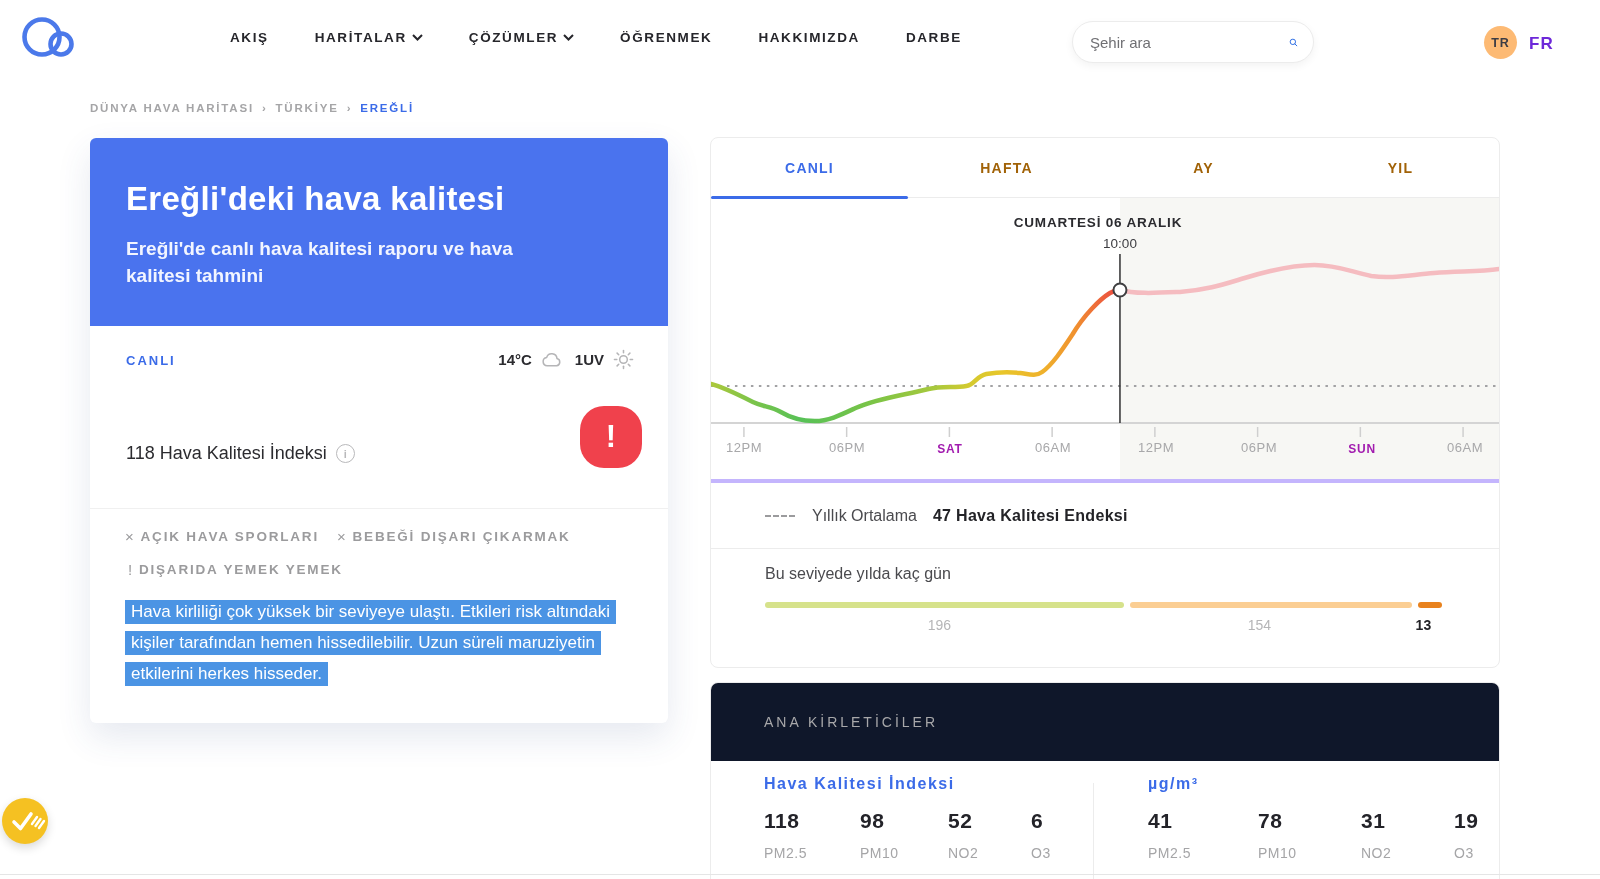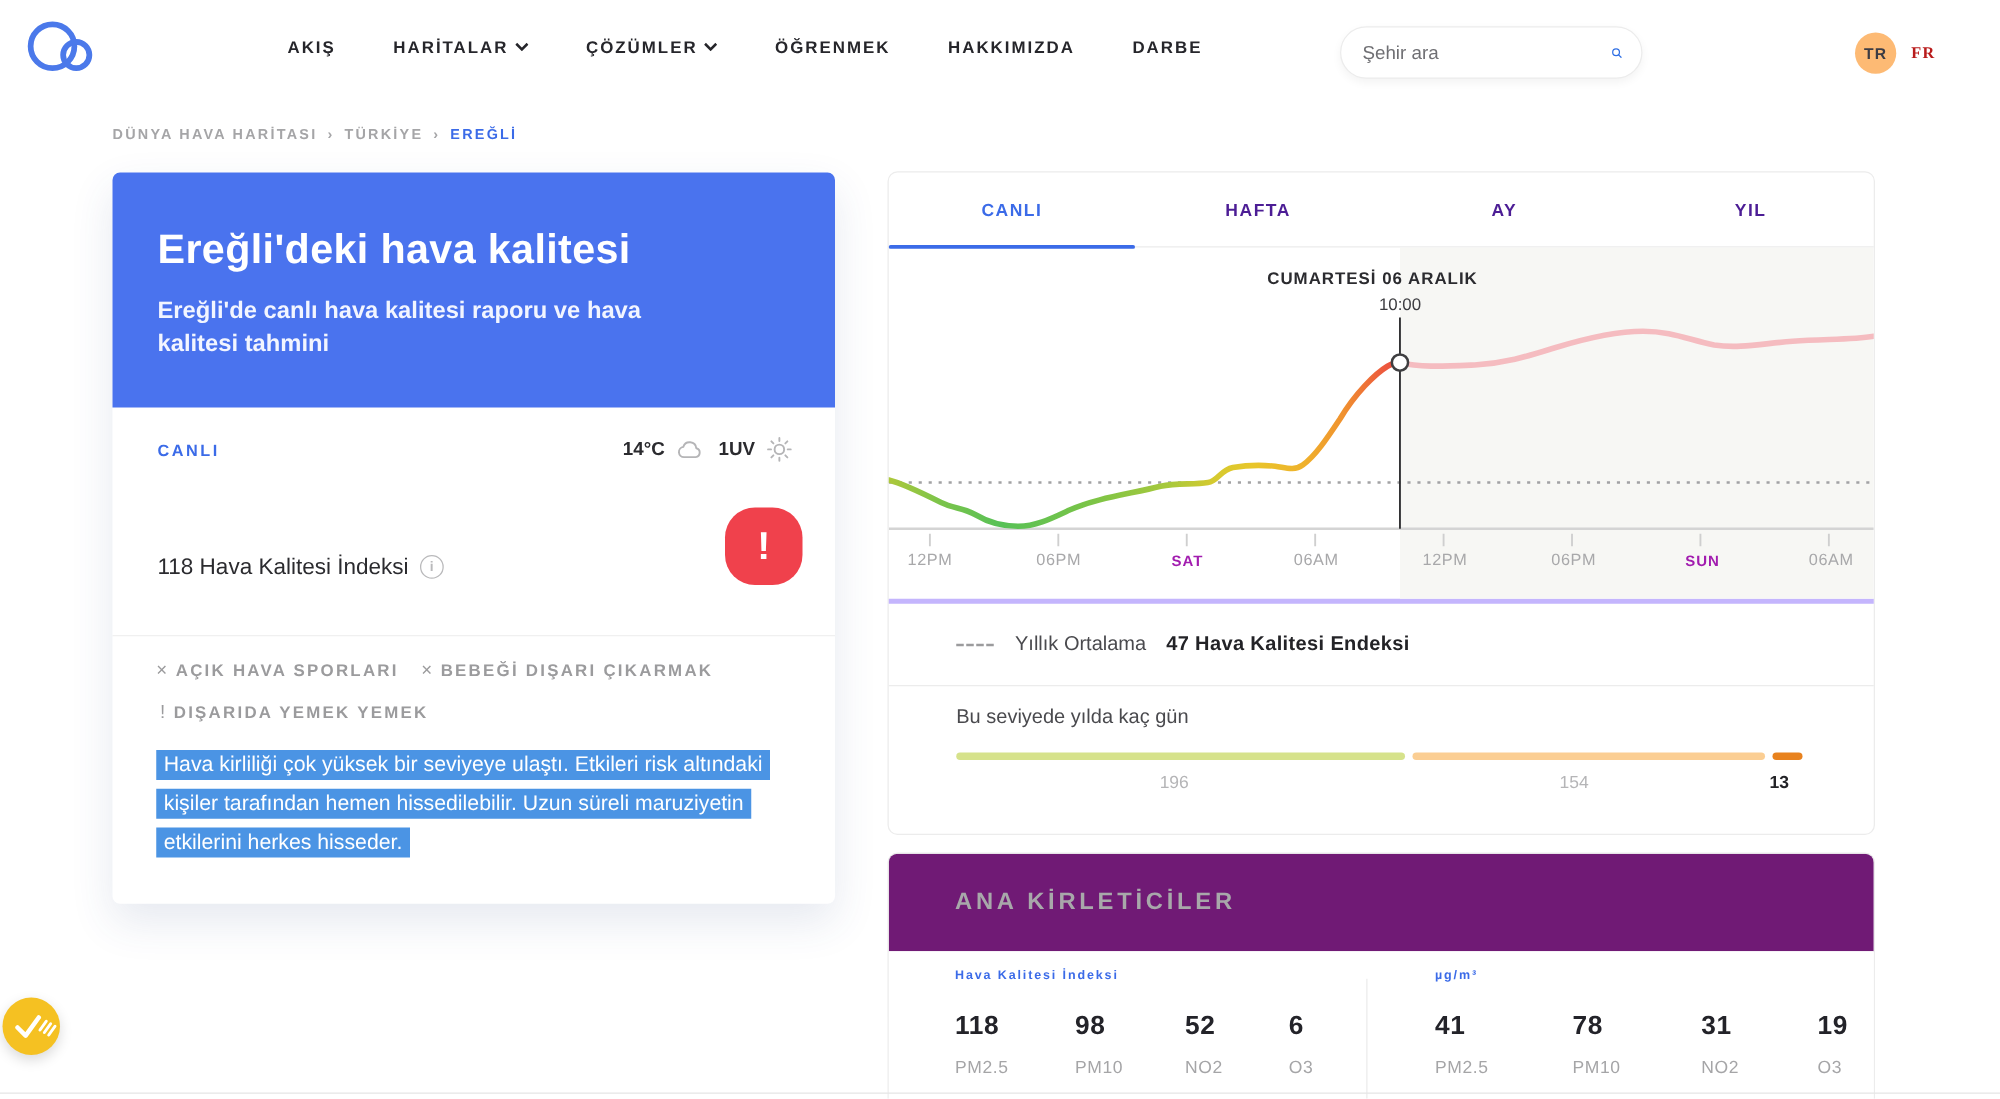--- a/index.html
+++ b/index.html
@@ -16,7 +16,7 @@
   .search-pill input { border:none; outline:none; flex:1; font-size:15px; color:#4a4a4a; font-family:inherit; background:transparent; }
   .search-pill input::placeholder { color:#6f6f73; opacity:1; }
   .lang-active { position:absolute; left:1484px; top:26px; width:33px; height:33px; border-radius:50%; background:#fdba74; display:flex; align-items:center; justify-content:center; font-size:12.5px; font-weight:bold; letter-spacing:1px; color:#3c3c44; cursor:pointer; }
-  .lang-secondary { position:absolute; left:1529px; top:34px; font-size:13px; font-weight:bold; letter-spacing:1px; color:#b91c1c; cursor:pointer;font-family:Liberation Serif, serif; }
+  .lang-secondary { position:absolute; left:1529px; top:34px; font-size:17px; font-weight:bold; letter-spacing:1px; color:#6d28d9; cursor:pointer; }
 
   
   .breadcrumb { position:absolute; left:90px; top:102px; font-size:11.5px; font-weight:bold; letter-spacing:1.8px; color:#a5a5a7; display:flex; gap:8px; align-items:center; }

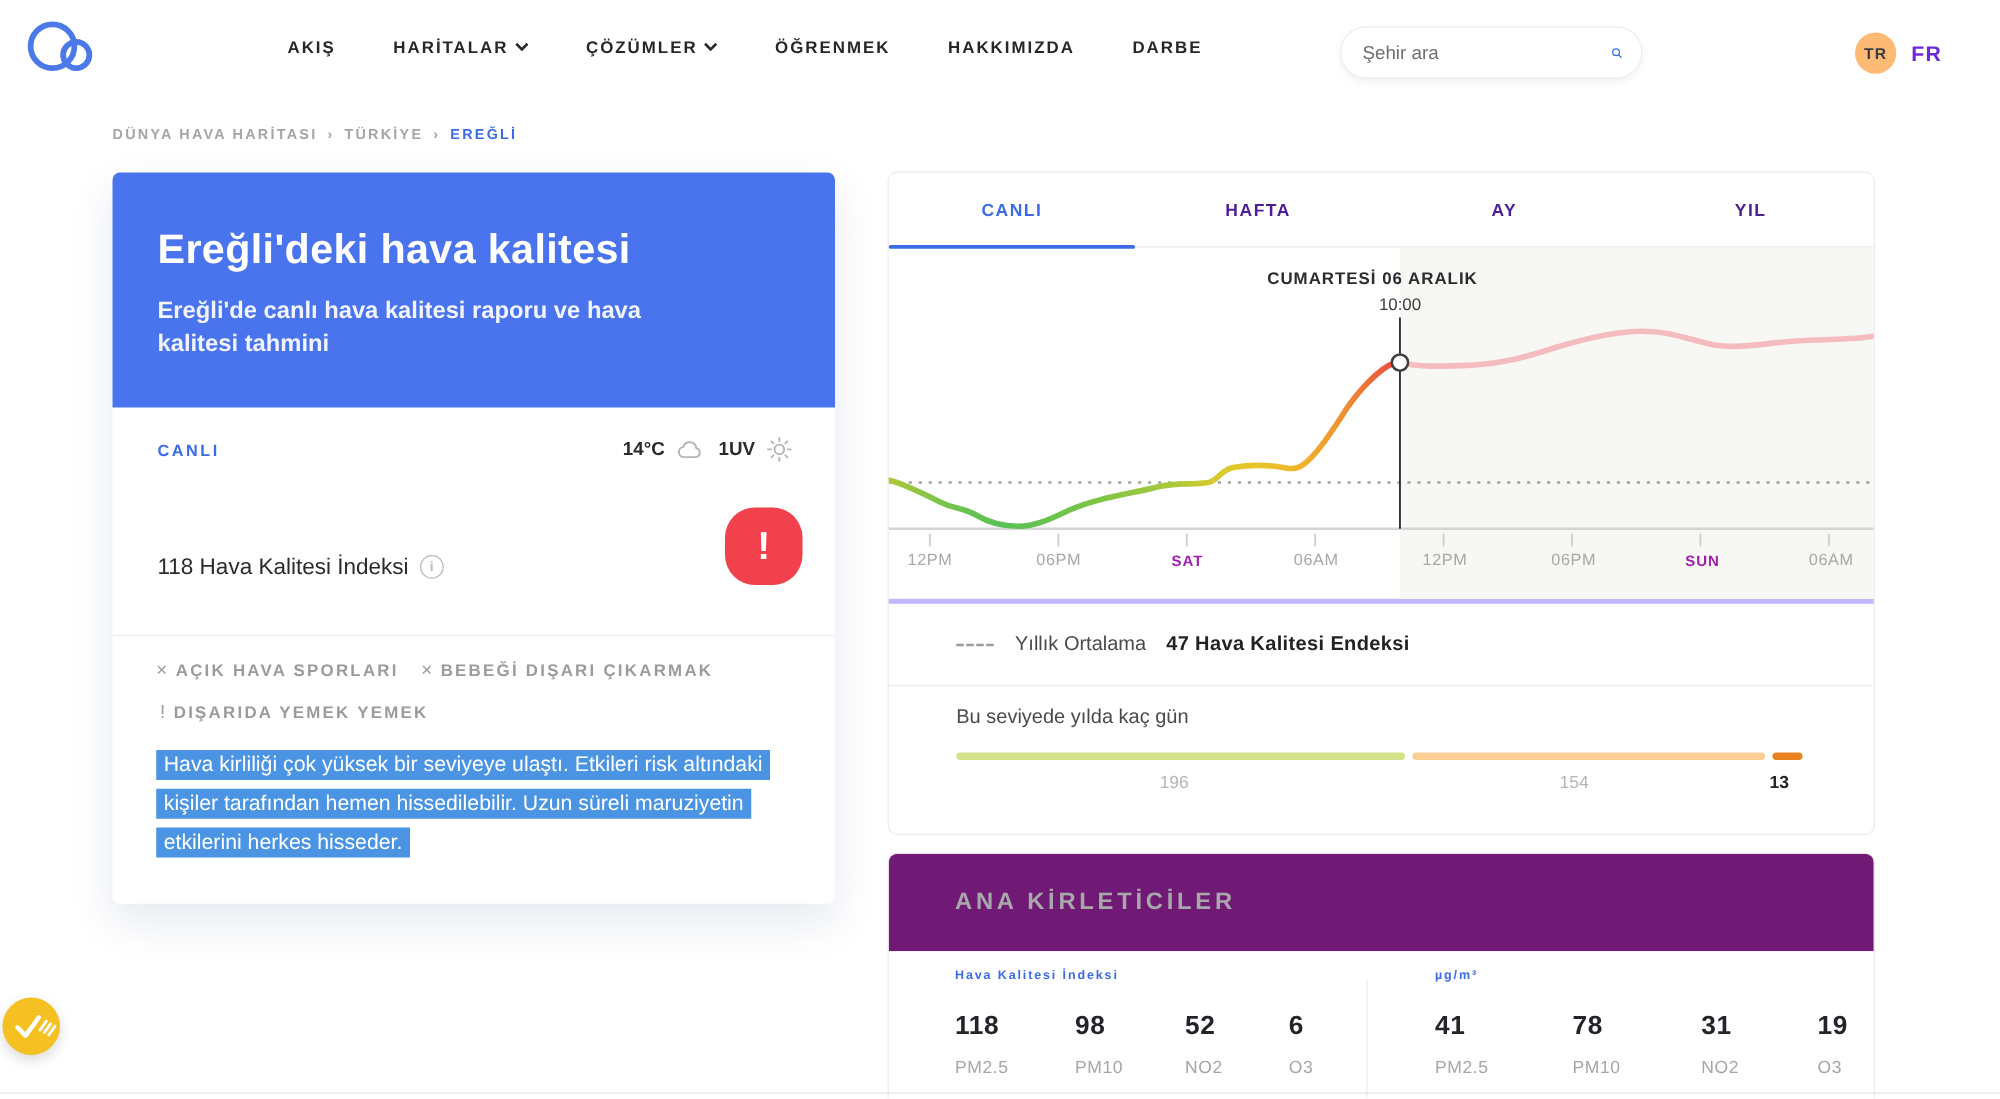--- a/index.html
+++ b/index.html
@@ -48,7 +48,7 @@
   
   .chart-card { position:absolute; left:710px; top:137px; width:790px; height:531px; background:#fff; border:1px solid #ececec; border-radius:8px; }
   .tabs { position:relative; display:flex; height:60px; border-bottom:1px solid #ececec; }
-  .tab { flex:1; display:flex; align-items:center; justify-content:center; font-size:14px; font-weight:bold; letter-spacing:1.2px; color:#4c1d95; cursor:pointer; }
+  .tab { flex:1; display:flex; align-items:center; justify-content:center; font-size:14px; font-weight:bold; letter-spacing:1.2px; color:#a16207; cursor:pointer; }
   .tab.active { color:#3b6be8; }
   .tab-underline { position:absolute; left:0; bottom:-2px; width:25%; height:3px; background:#3b6be8; border-radius:2px; }
   .chart-region { position:relative; height:281px; }

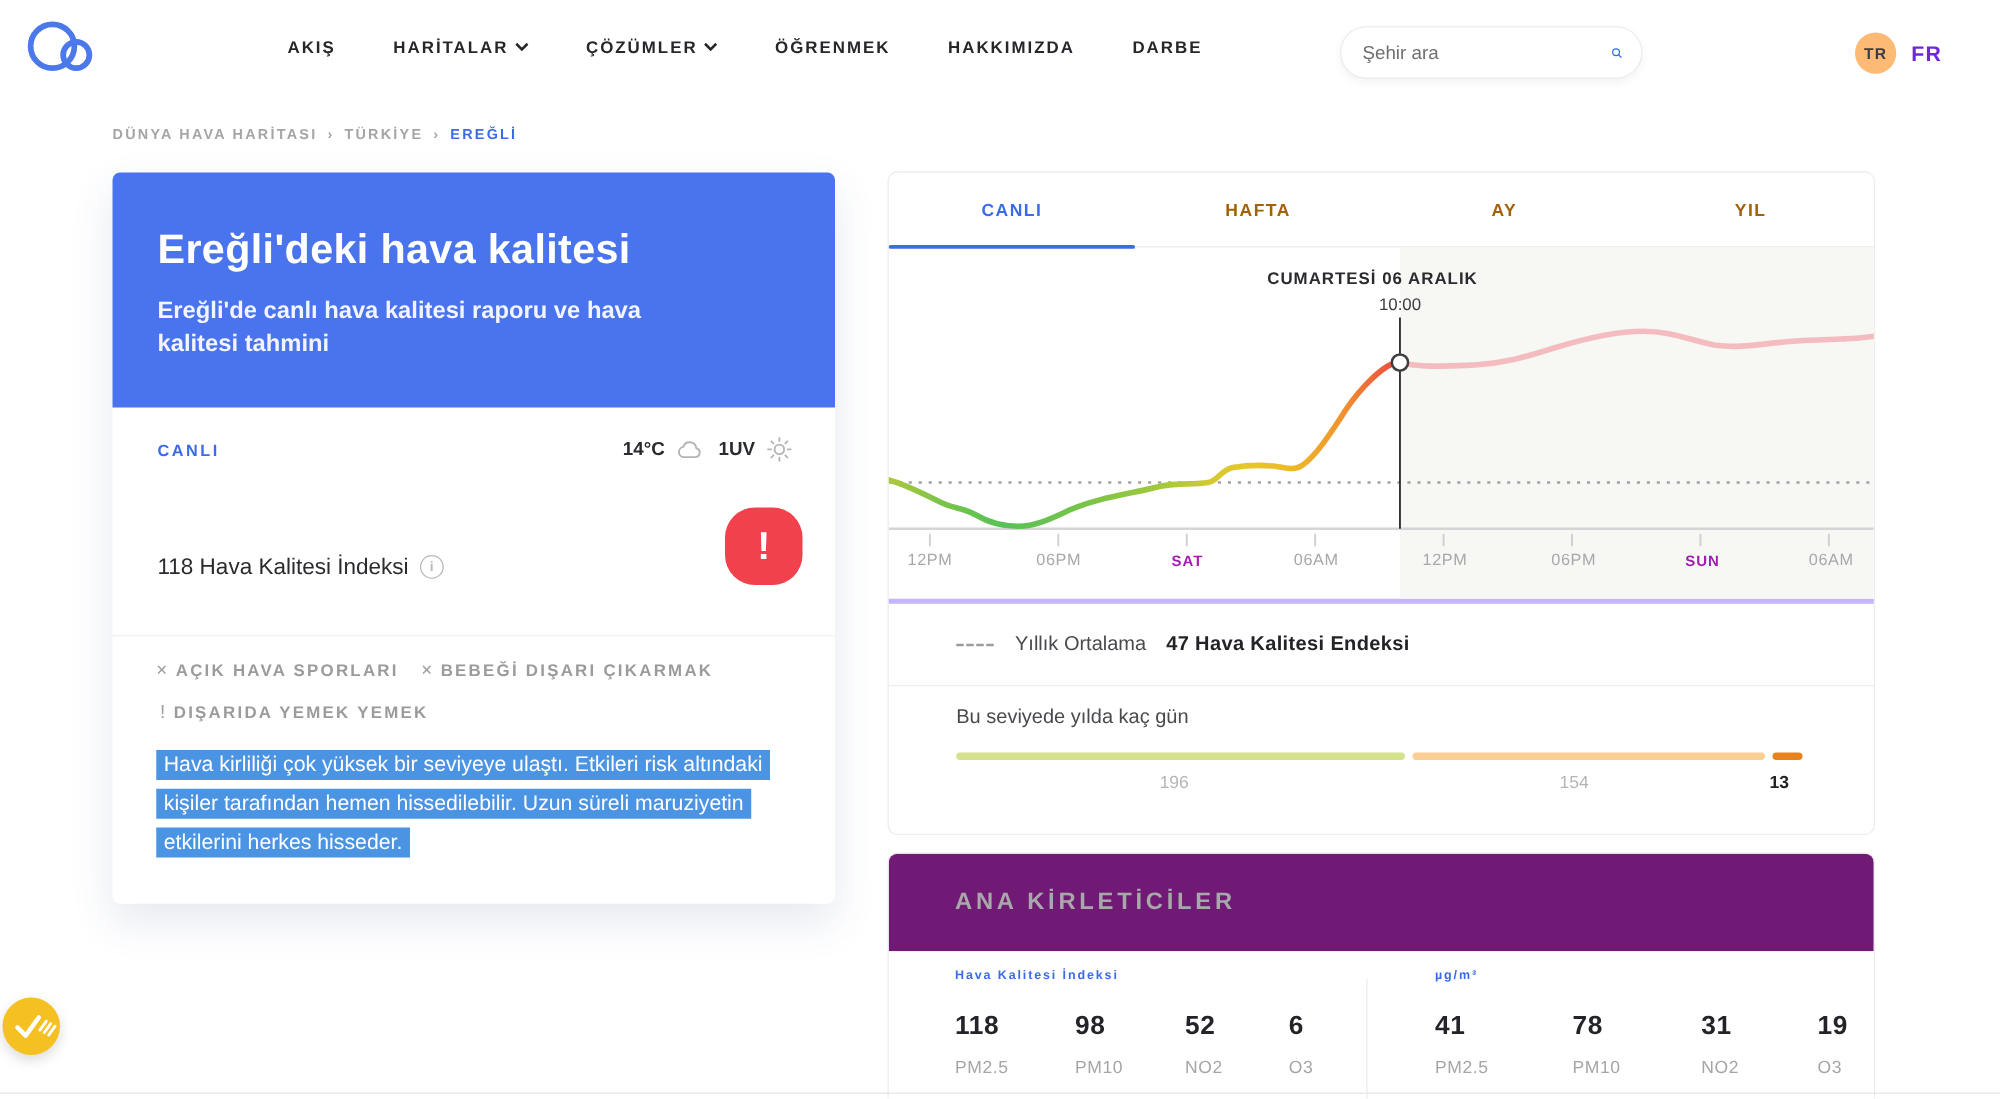--- a/index.html
+++ b/index.html
@@ -75,7 +75,7 @@
 
   
   .poll-card { position:absolute; left:710px; top:682px; width:790px; height:240px; background:#fff; border:1px solid #ececec; border-radius:8px 8px 0 0; overflow:hidden; }
-  .poll-head { height:78px; background:#701a75; display:flex; align-items:center; padding-left:53px; font-size:19px; font-weight:bold; letter-spacing:3px; color:#a8a8aa; }
+  .poll-head { height:78px; background:#0f172a; display:flex; align-items:center; padding-left:53px; font-size:14px; font-weight:normal; letter-spacing:3px; color:#a8a8aa; }
   .poll-body { position:relative; height:162px; background:#fff; }
   .group-label { position:absolute; top:14px; font-size:10px; font-weight:bold; letter-spacing:1.5px; color:#3b6be8; }
   .poll-item { position:absolute; top:48px; }

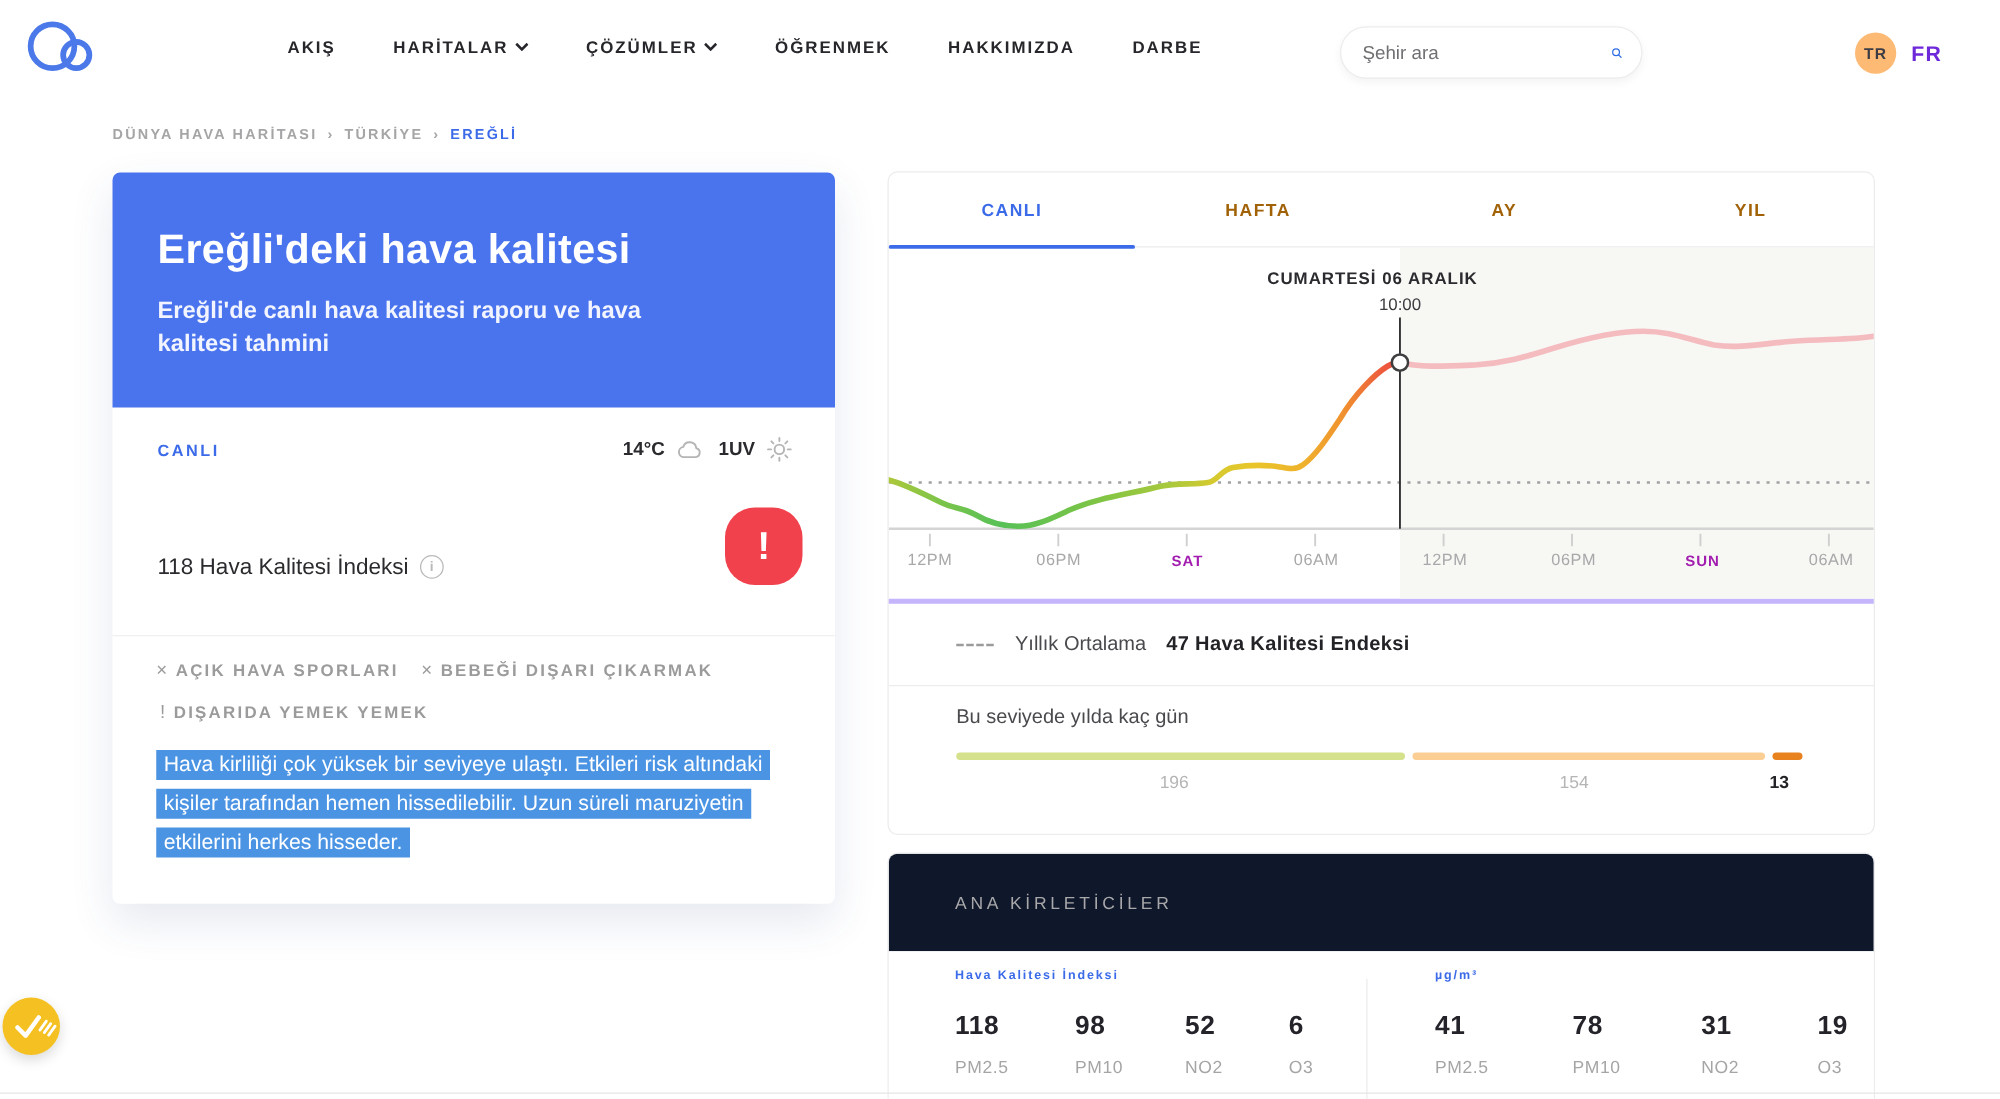--- a/index.html
+++ b/index.html
@@ -77,7 +77,7 @@
   .poll-card { position:absolute; left:710px; top:682px; width:790px; height:240px; background:#fff; border:1px solid #ececec; border-radius:8px 8px 0 0; overflow:hidden; }
   .poll-head { height:78px; background:#0f172a; display:flex; align-items:center; padding-left:53px; font-size:14px; font-weight:normal; letter-spacing:3px; color:#a8a8aa; }
   .poll-body { position:relative; height:162px; background:#fff; }
-  .group-label { position:absolute; top:14px; font-size:10px; font-weight:bold; letter-spacing:1.5px; color:#3b6be8; }
+  .group-label { position:absolute; top:14px; font-size:16px; font-weight:bold; letter-spacing:1.5px; color:#3b6be8; }
   .poll-item { position:absolute; top:48px; }
   .poll-value { font-size:21px; font-weight:bold; color:#232329; letter-spacing:0.5px; }
   .poll-name { margin-top:12px; font-size:14px; color:#a5a5a7; letter-spacing:0.5px; }

